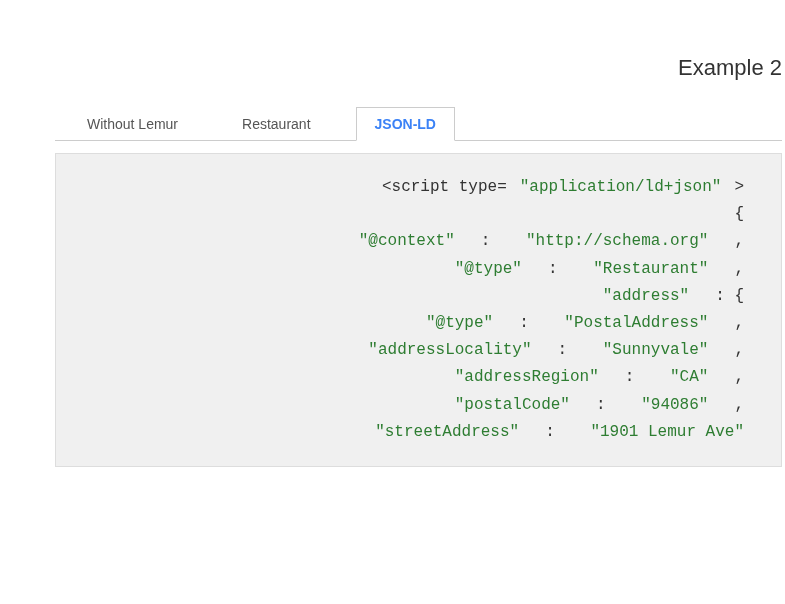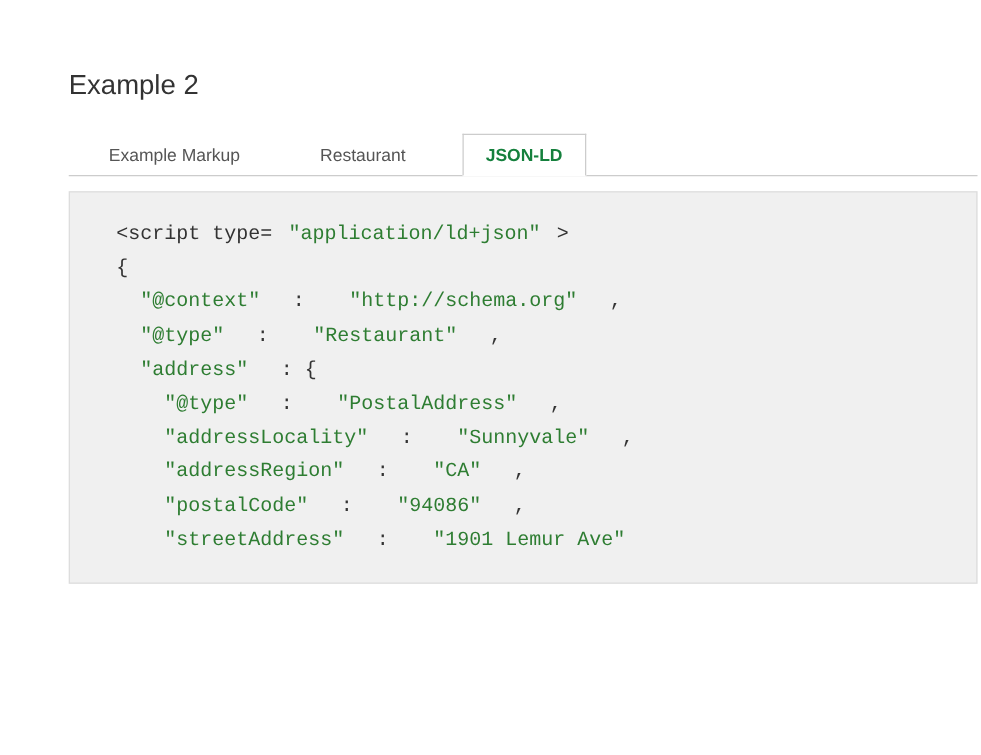--- a/index.html
+++ b/index.html
@@ -6,6 +6,7 @@
       box-sizing: border-box;
       margin: 13px;
       padding: 0;
+      text-align: right;
     }
 
     body {

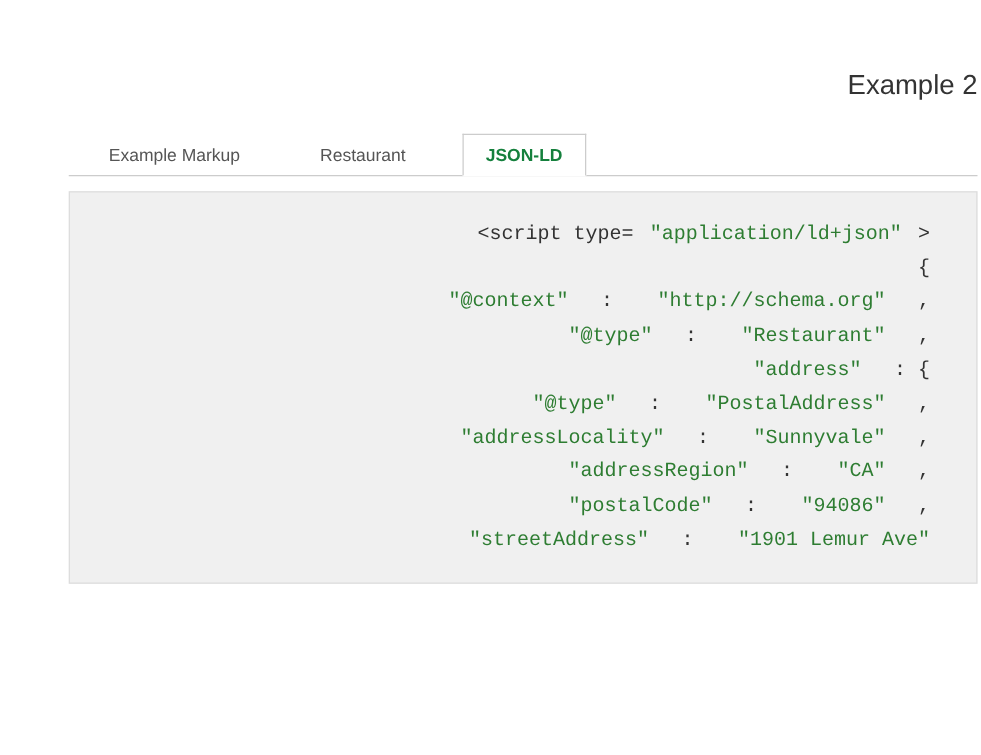--- a/index.html
+++ b/index.html
@@ -83,7 +83,7 @@
 <h1 class="page-title">Example 2</h1>
 
 <div class="tabs-container">
-  <div class="tab">Example Markup</div>
+  <div class="tab">Without Lemur</div>
   <div class="tab">Restaurant</div>
   <div class="tab active">JSON-LD</div>
 </div>

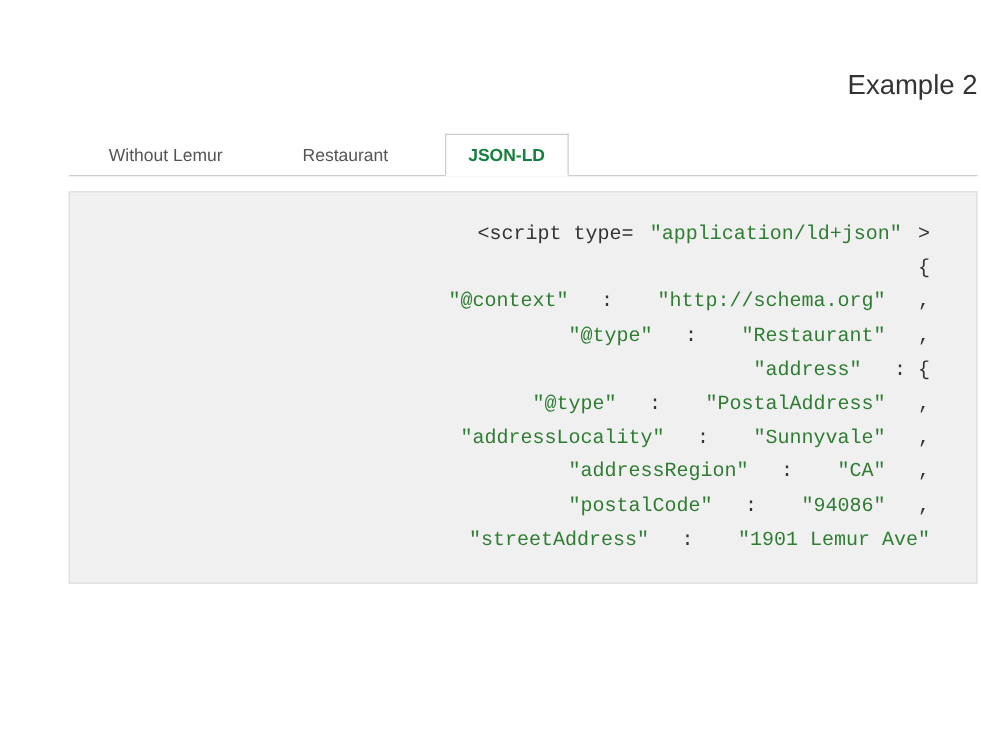--- a/index.html
+++ b/index.html
@@ -45,7 +45,7 @@
       background: #fff;
       border: 1px solid #ccc;
       border-bottom: 1px solid #fff;
-      color: #15803d;
+      color: #3b82f6;
       font-weight: bold;
     }
 

